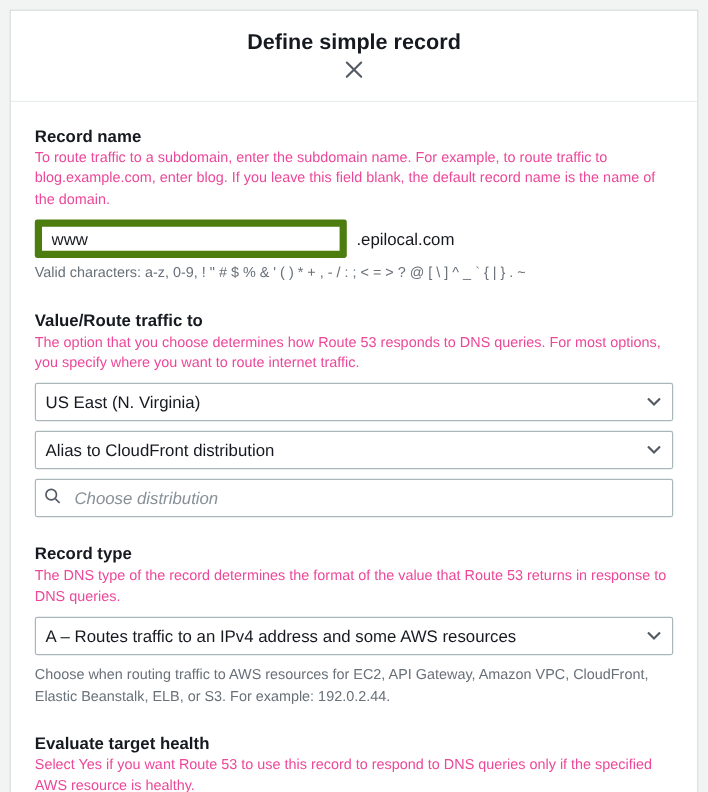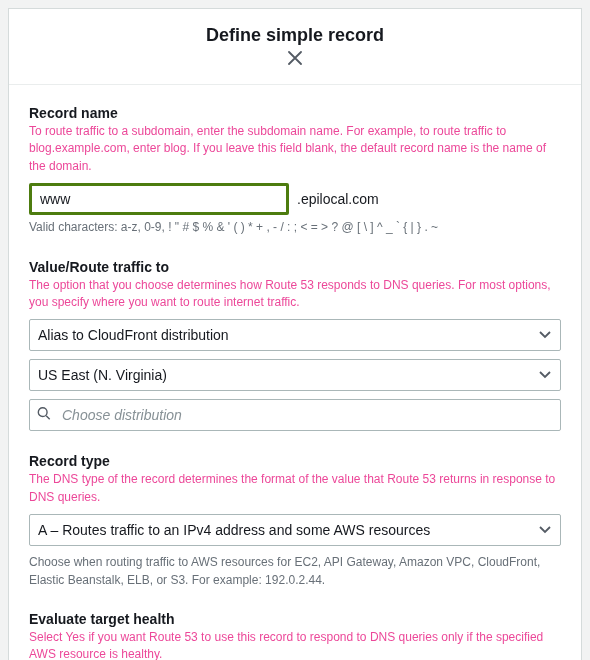--- a/index.html
+++ b/index.html
@@ -68,7 +68,7 @@
   .text-input {
     width: 260px;
     height: 32px;
-    border: 3px solid #4d7c0f;
+    border: 6px solid #4d7c0f;
     border-radius: 2px;
     padding: 4px 8px;
     font-size: 14px;

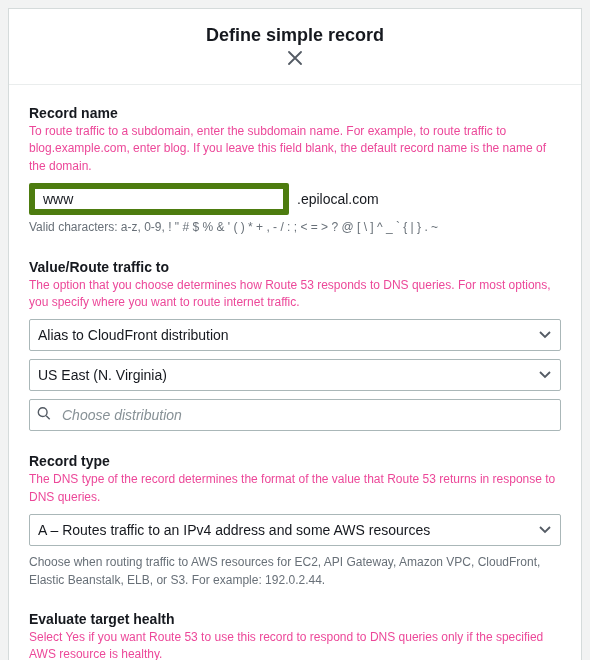--- a/index.html
+++ b/index.html
@@ -187,7 +187,7 @@
 
       <div class="select-wrap">
         <button class="select">
-          <span>Alias to CloudFront distribution</span>
+          <span>US East (N. Virginia)</span>
         </button>
         <span class="caret">
           <svg width="12" height="8" viewBox="0 0 12 8">
@@ -198,7 +198,7 @@
 
       <div class="select-wrap">
         <button class="select">
-          <span>US East (N. Virginia)</span>
+          <span>Alias to CloudFront distribution</span>
         </button>
         <span class="caret">
           <svg width="12" height="8" viewBox="0 0 12 8">

